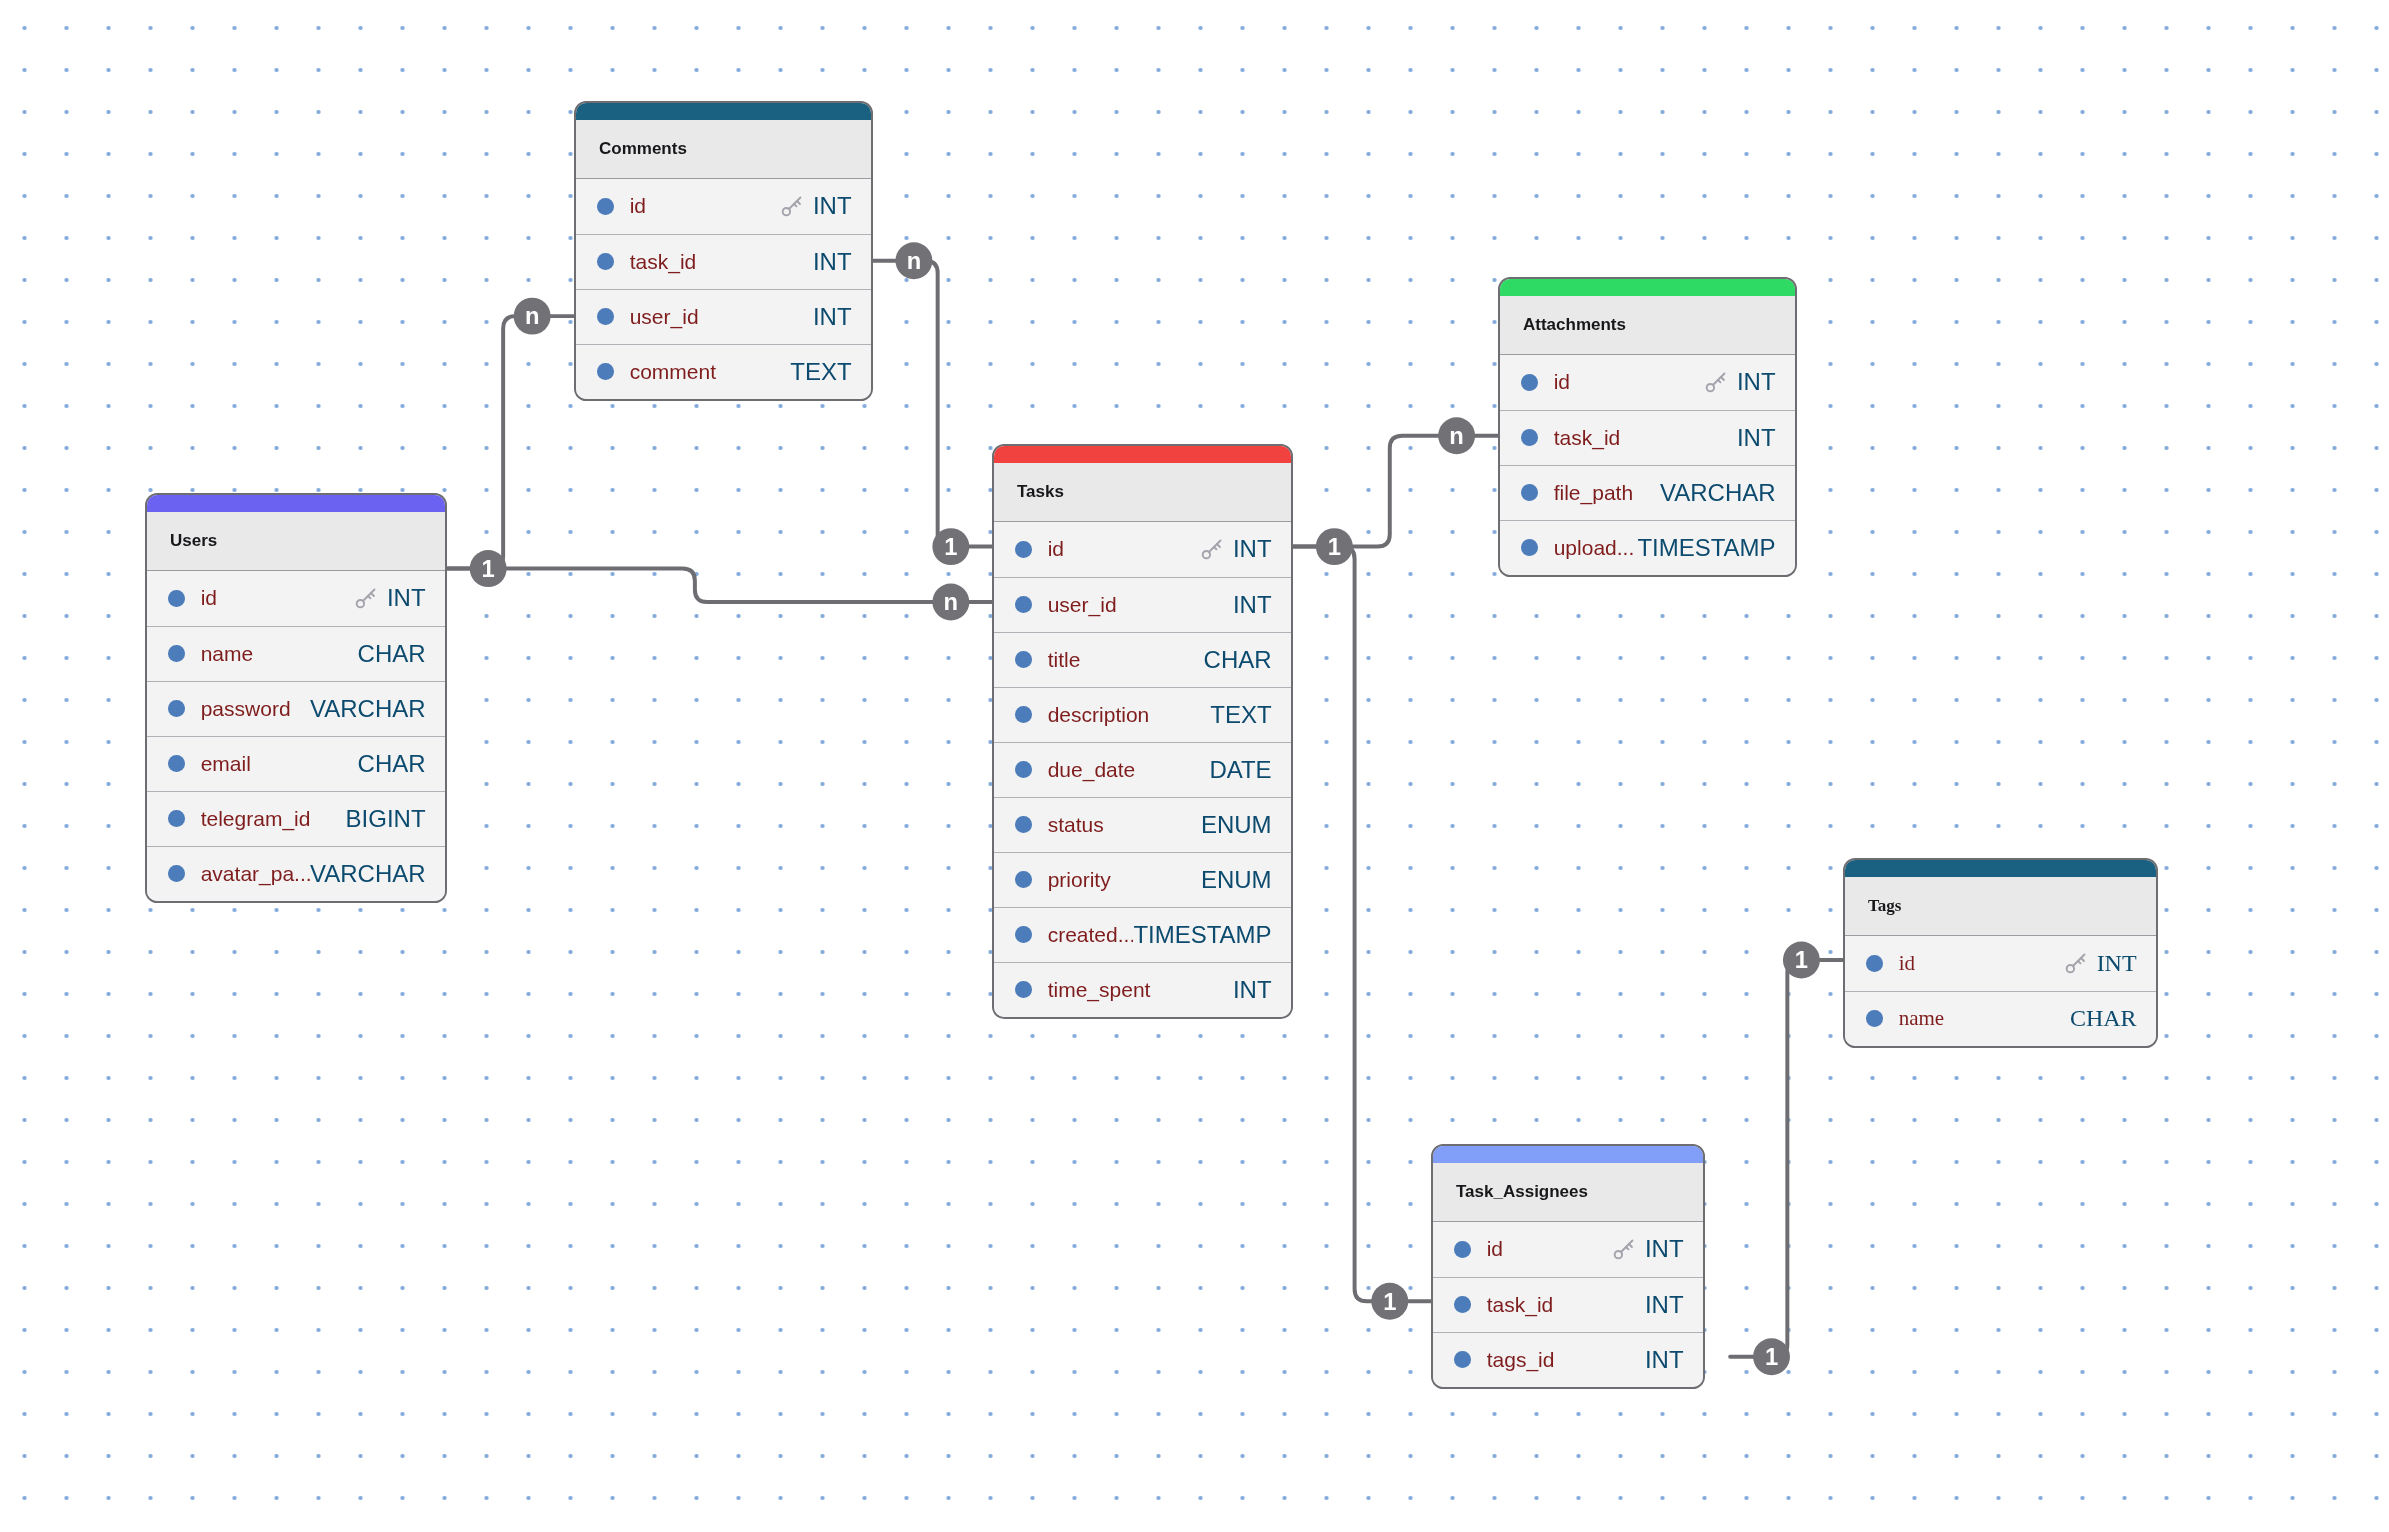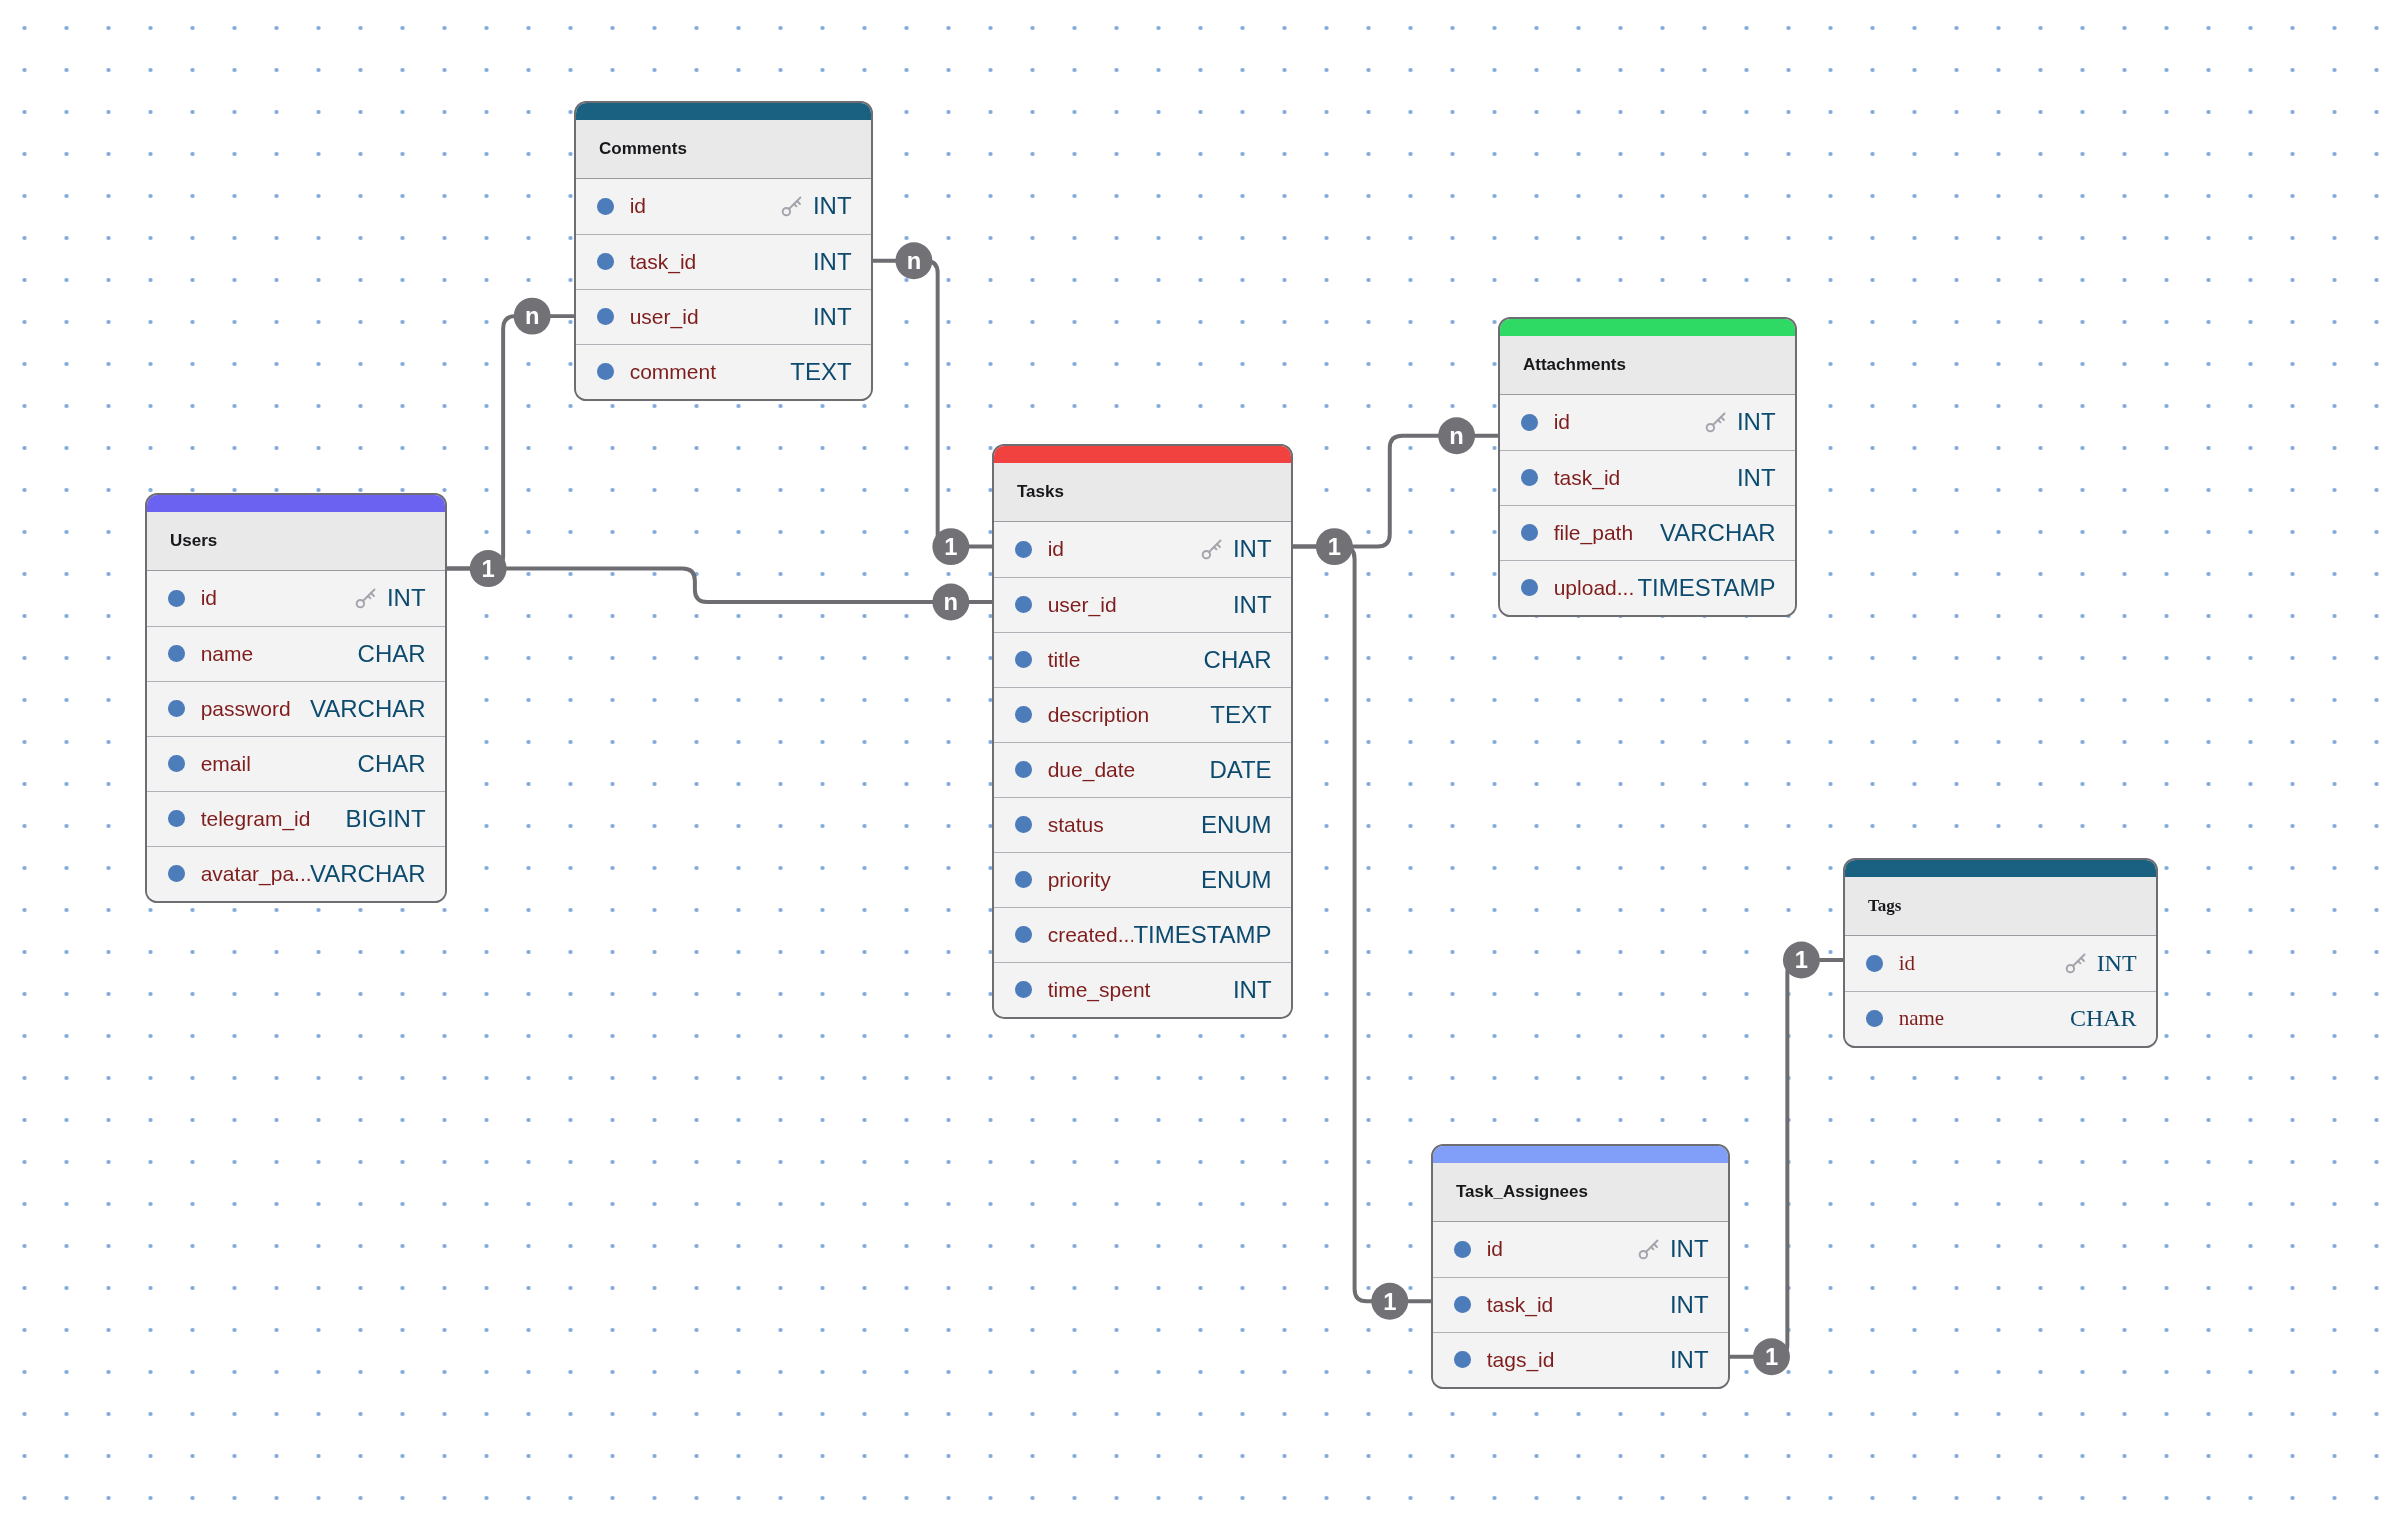--- a/index.html
+++ b/index.html
@@ -265,7 +265,7 @@
         </span>
       </div>
     </div>
-    <div class="table" style="left: 1498px; top: 277px; width: 299px; margin-top: 40px;">
+    <div class="table" style="left: 1498px; top: 277px; width: 299px;">
       <div class="strip" style="background: rgb(46, 217, 100);"></div>
       <div class="title">Attachments</div>
       <div class="row">

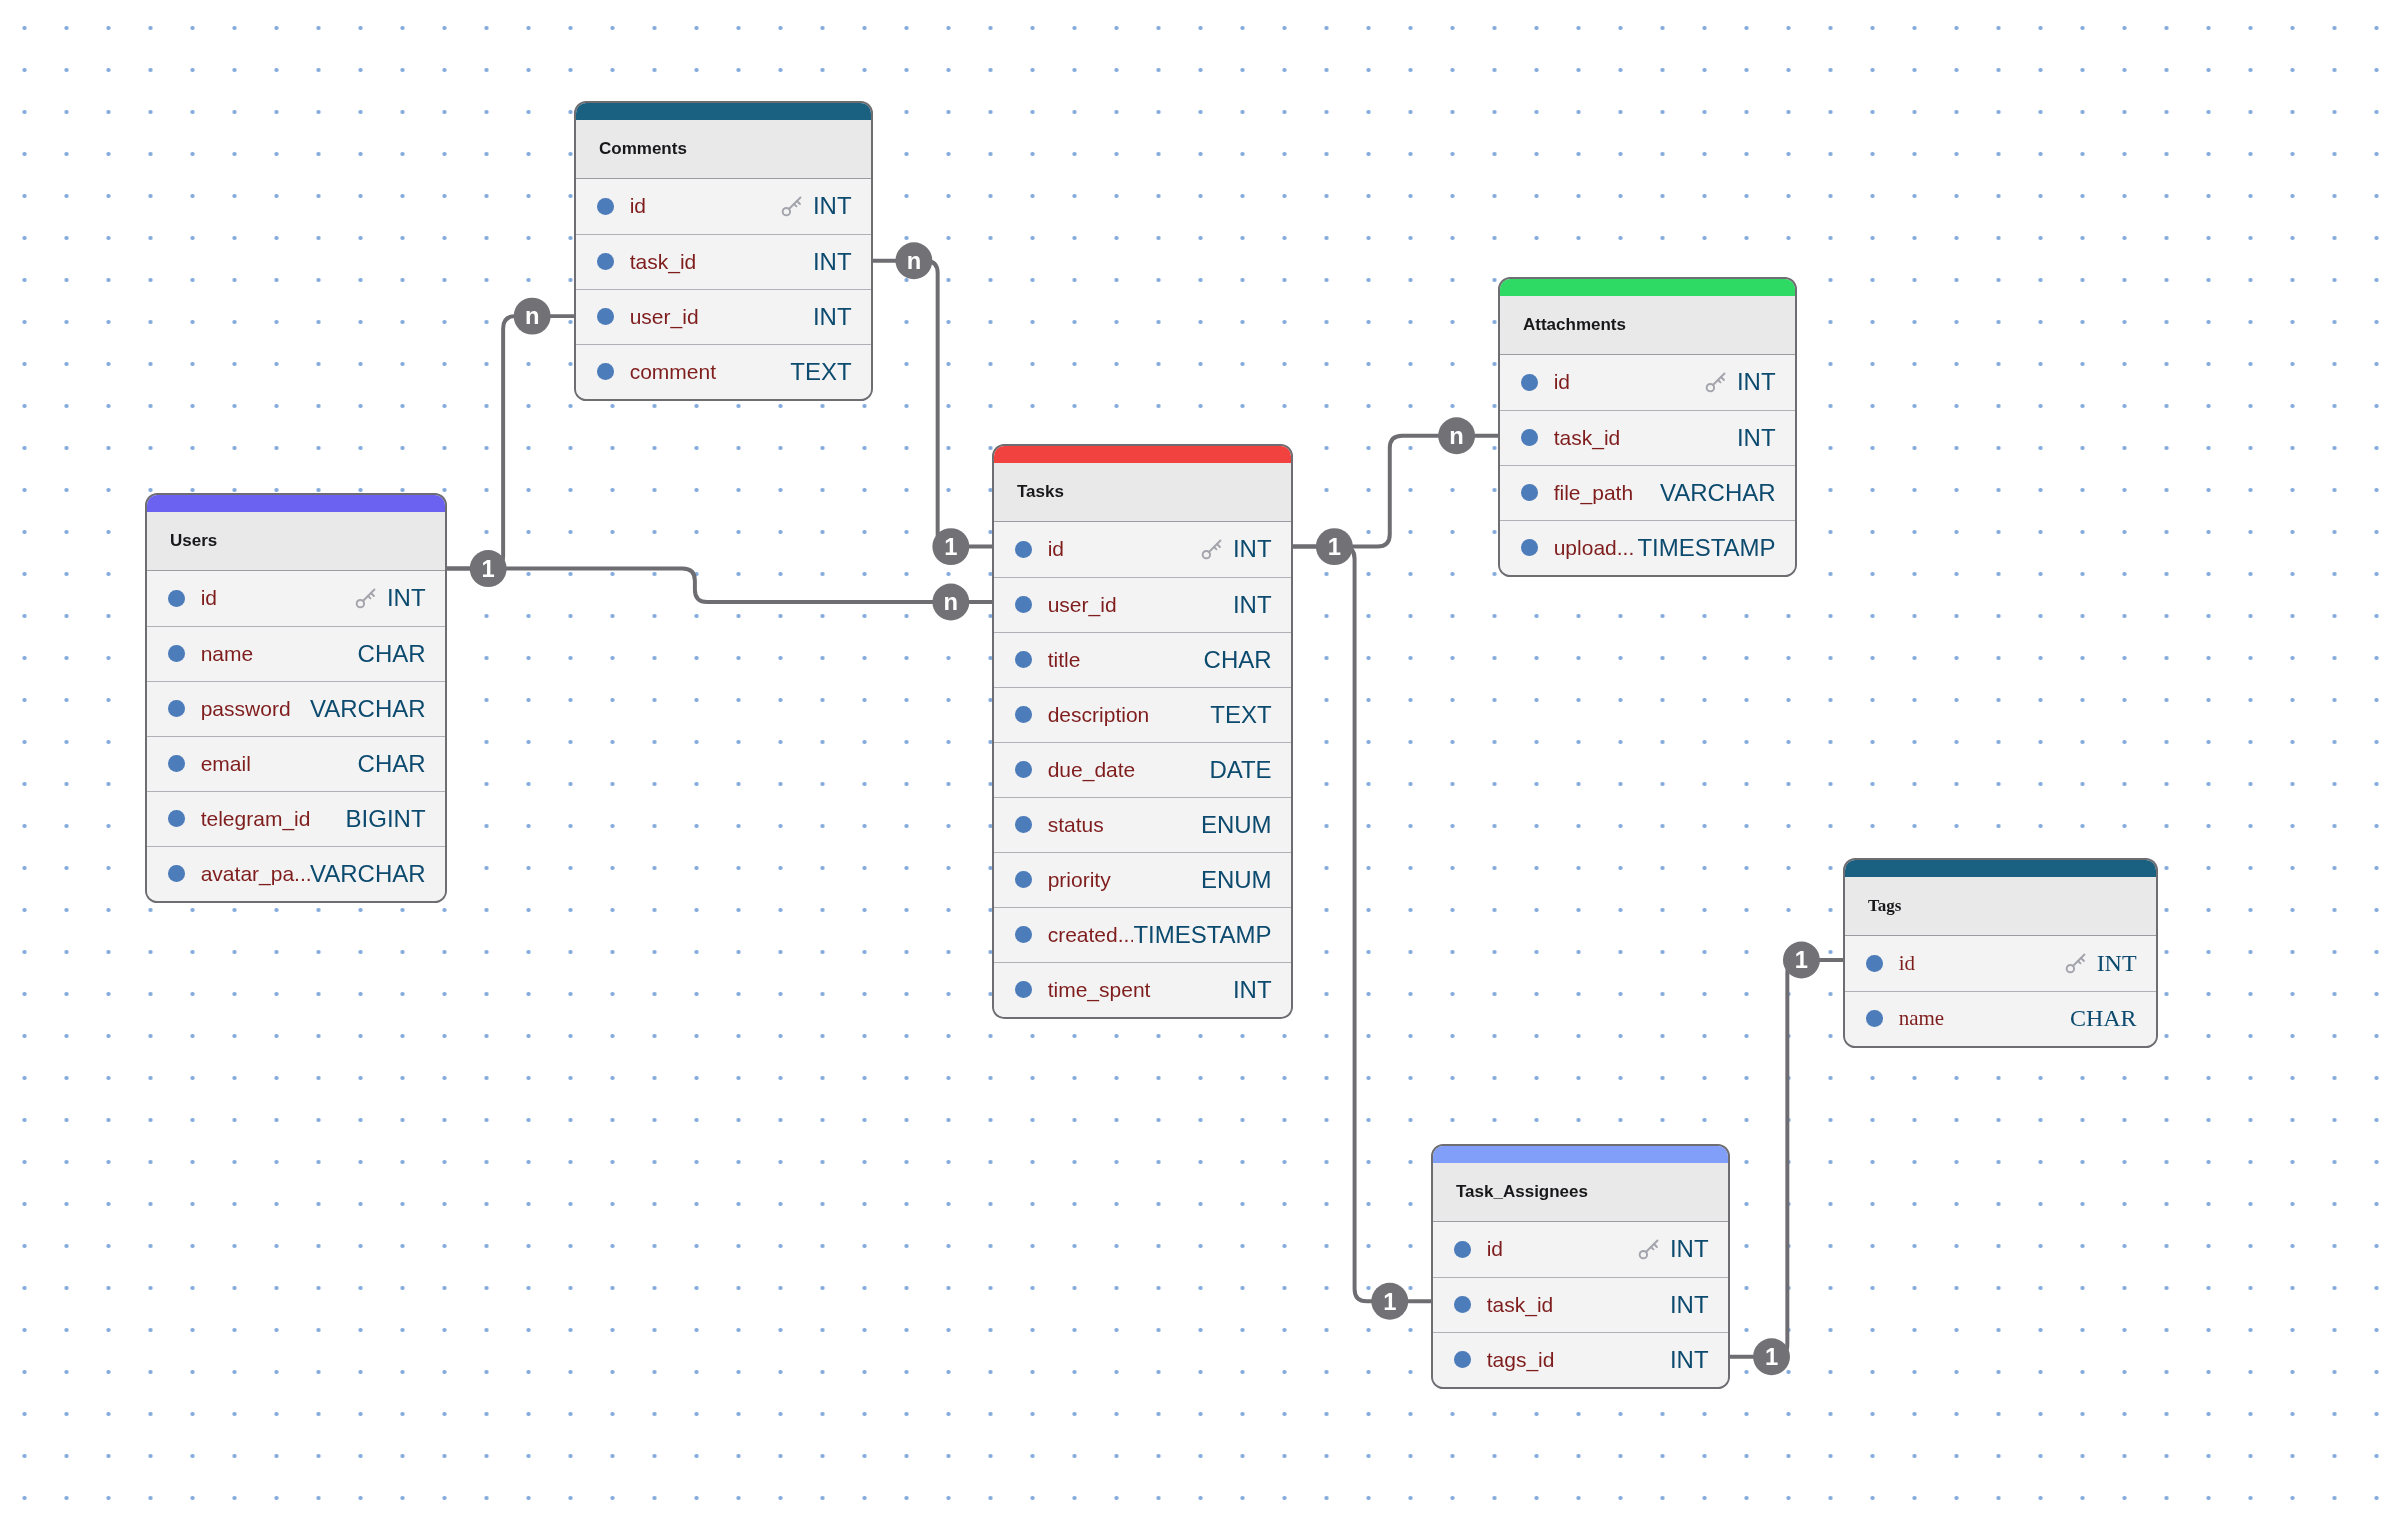--- a/index.html
+++ b/index.html
@@ -327,7 +327,7 @@
         </span>
       </div>
     </div>
-    <div class="table" style="left: 1431px; top: 1144px; width: 299px;">
+    <div class="table" style="left: 1431px; top: 1144px; width: 274px;">
       <div class="strip" style="background: rgb(129, 159, 248);"></div>
       <div class="title">Task_Assignees</div>
       <div class="row">

